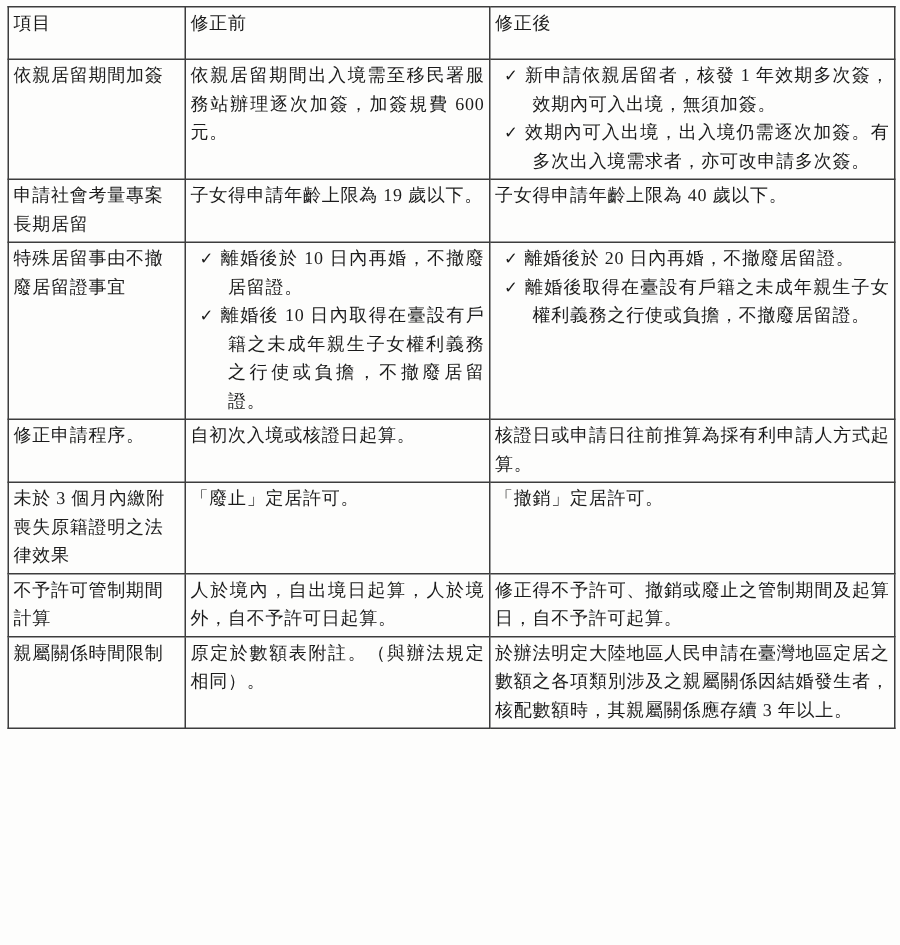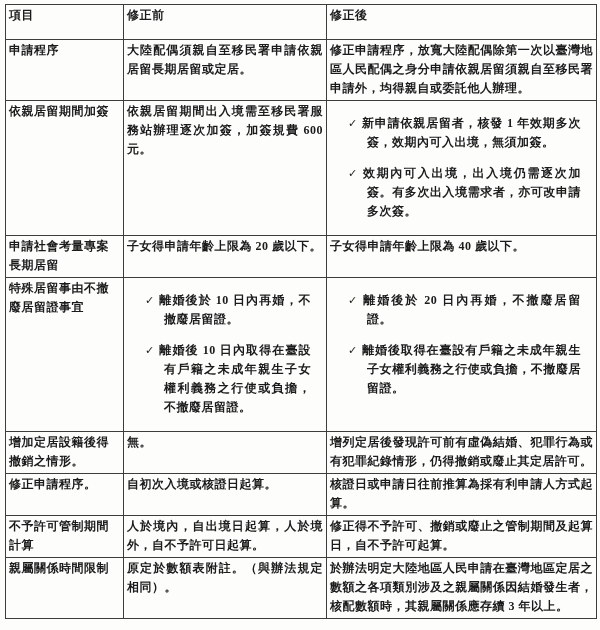--- a/index.html
+++ b/index.html
@@ -33,7 +33,7 @@
     font-size: 12px;
     line-height: 19px;
     letter-spacing: 0.5px;
-    font-weight: bold;
+    font-weight: normal;
     text-align: left;
   }
   th { height: 31px; }

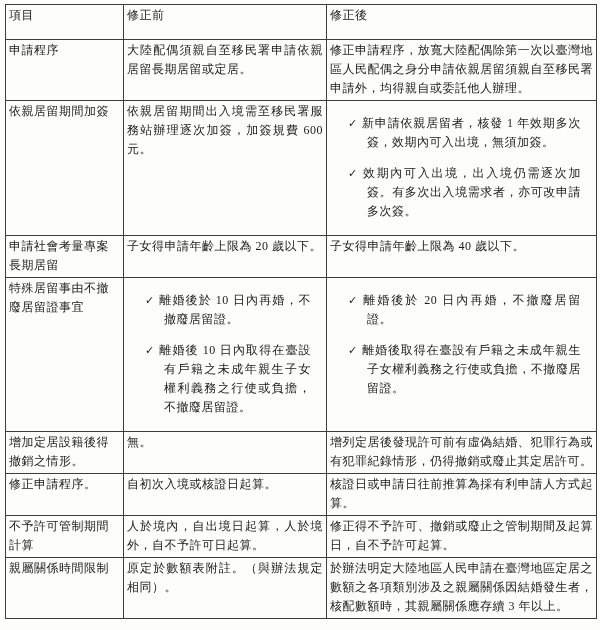--- a/index.html
+++ b/index.html
@@ -74,15 +74,6 @@
       </tr>
     </thead>
     <tbody id="table-body">
-  <tr>
-    <td class="col-item"><span>申請程序</span></td>
-    <td class="col-before">
-            <div class="para"><span>大陸配偶須親自至移民署申請依親居留長期居留或定居。</span></div>
-          </td>
-    <td class="col-after">
-            <div class="para"><span>修正申請程序，放寬大陸配偶除第一次以臺灣地區人民配偶之身分申請依親居留須親自至移民署申請外，均得親自或委託他人辦理。</span></div>
-          </td>
-  </tr>
 
 
   <tr>

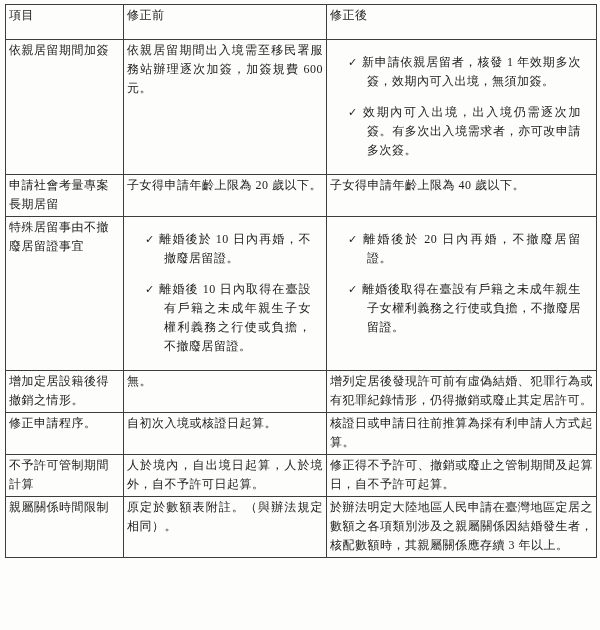--- a/index.html
+++ b/index.html
@@ -42,7 +42,7 @@
   .check-item {
     padding-left: 25px;
     text-indent: -19px;
-    margin: 12px;
+    margin: 0;
   }
   .check-glyph {
     font-family: "DejaVu Sans", sans-serif;

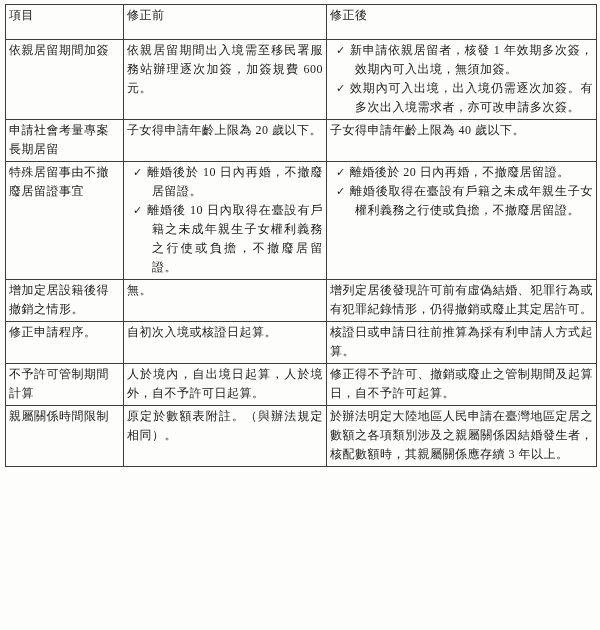--- a/index.html
+++ b/index.html
@@ -90,7 +90,7 @@
   <tr>
     <td class="col-item"><span>申請社會考量專案長期居留</span></td>
     <td class="col-before">
-            <div class="para"><span>子女得申請年齡上限為 20 歲以下。</span></div>
+            <div class="para"><span>子女得申請年齡上限為 19 歲以下。</span></div>
           </td>
     <td class="col-after">
             <div class="para"><span>子女得申請年齡上限為 40 歲以下。</span></div>

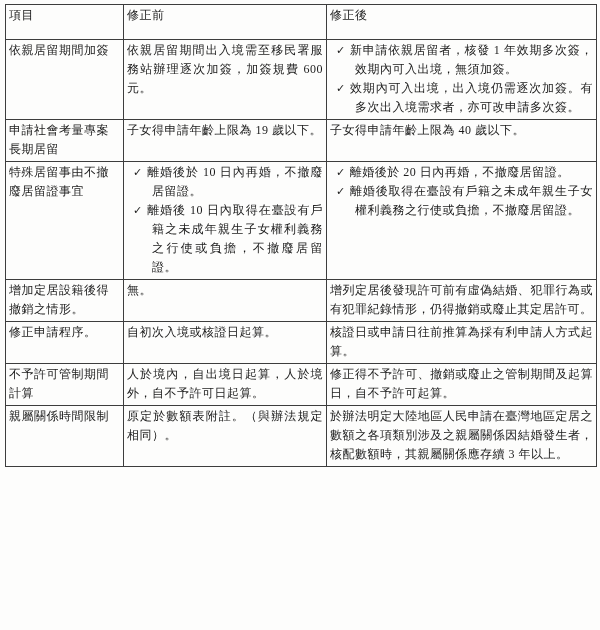--- a/index.html
+++ b/index.html
@@ -109,15 +109,6 @@
           </td>
   </tr>
 
-  <tr>
-    <td class="col-item"><span>增加定居設籍後得撤銷之情形。</span></td>
-    <td class="col-before">
-            <div class="para"><span>無。</span></div>
-          </td>
-    <td class="col-after">
-            <div class="para"><span>增列定居後發現許可前有虛偽結婚、犯罪行為或有犯罪紀錄情形，仍得撤銷或廢止其定居許可。</span></div>
-          </td>
-  </tr>
 
   <tr>
     <td class="col-item"><span>修正申請程序。</span></td>

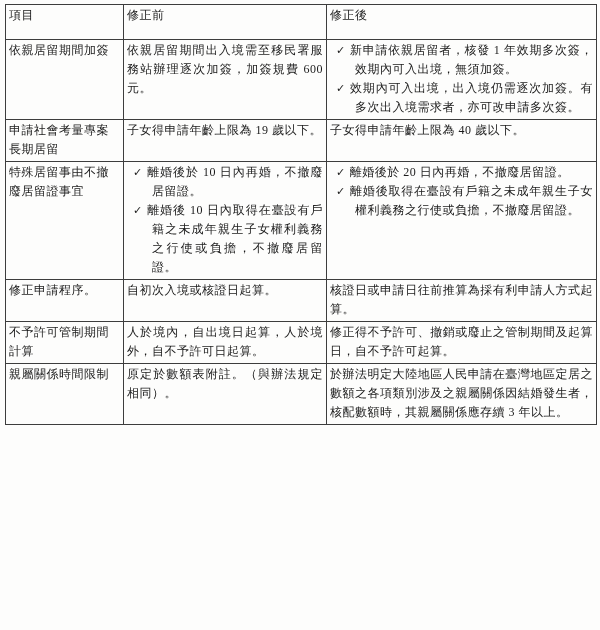--- a/index.html
+++ b/index.html
@@ -120,6 +120,15 @@
           </td>
   </tr>
 
+  <tr>
+    <td class="col-item"><span>未於 3 個月內繳附喪失原籍證明之法律效果</span></td>
+    <td class="col-before">
+            <div class="para"><span>「廢止」定居許可。</span></div>
+          </td>
+    <td class="col-after">
+            <div class="para"><span>「撤銷」定居許可。</span></div>
+          </td>
+  </tr>
 
   <tr>
     <td class="col-item"><span>不予許可管制期間計算</span></td>

